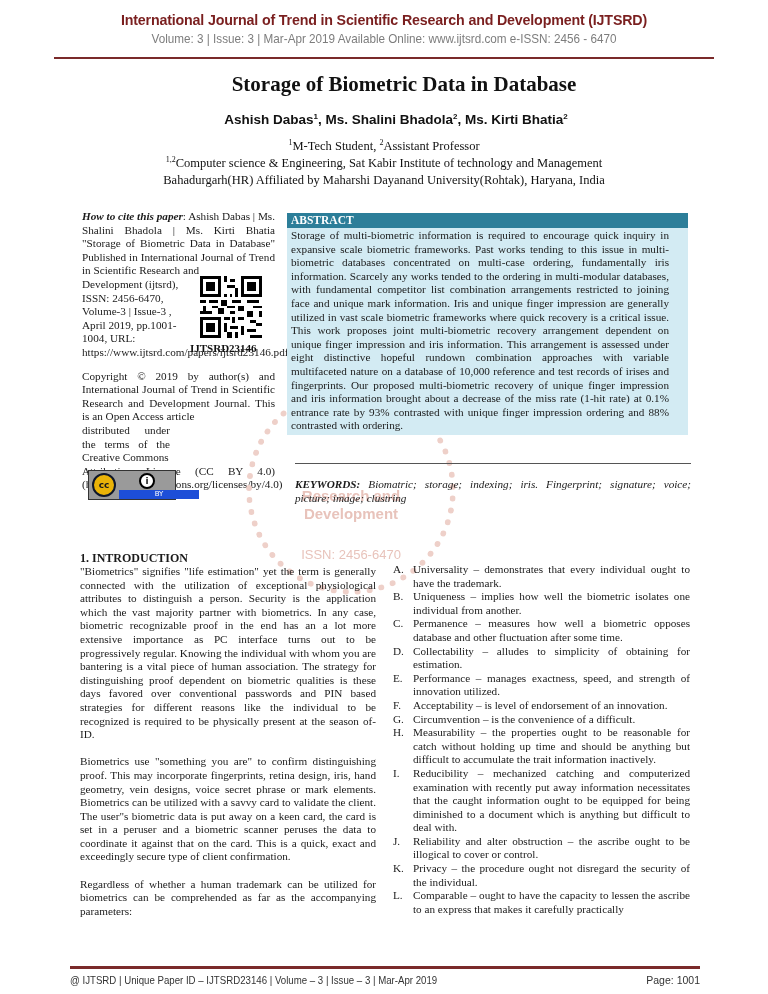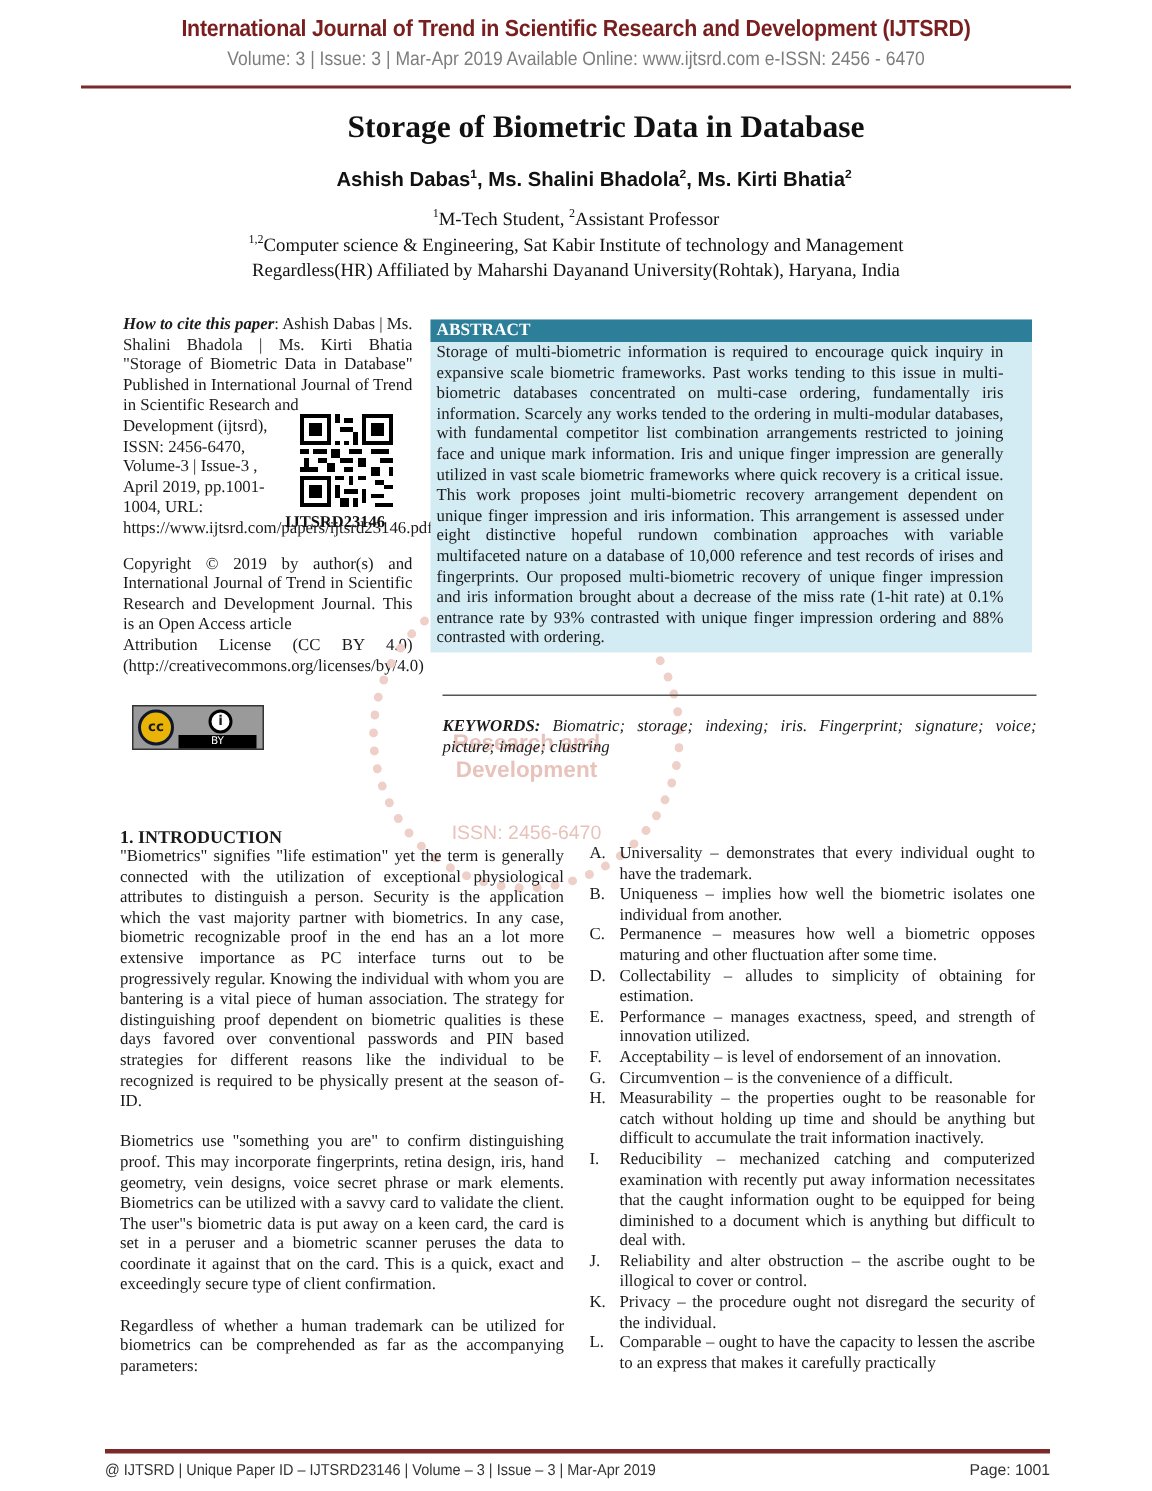--- a/index.html
+++ b/index.html
@@ -95,7 +95,7 @@
 <div class="affil" style="top:155px;">
   <sup>1,2</sup><span>Computer science &amp; Engineering, Sat Kabir Institute of technology and Management</span>
 </div>
-<div class="affil" style="top:172px;">Regardless(HR) Affiliated by Maharshi Dayanand University(Rohtak), Haryana, India</div>
+<div class="affil" style="top:172px;">Bahadurgarh(HR) Affiliated by Maharshi Dayanand University(Rohtak), Haryana, India</div>
 
 <div class="left-col">
   <div class="cite-wrap">

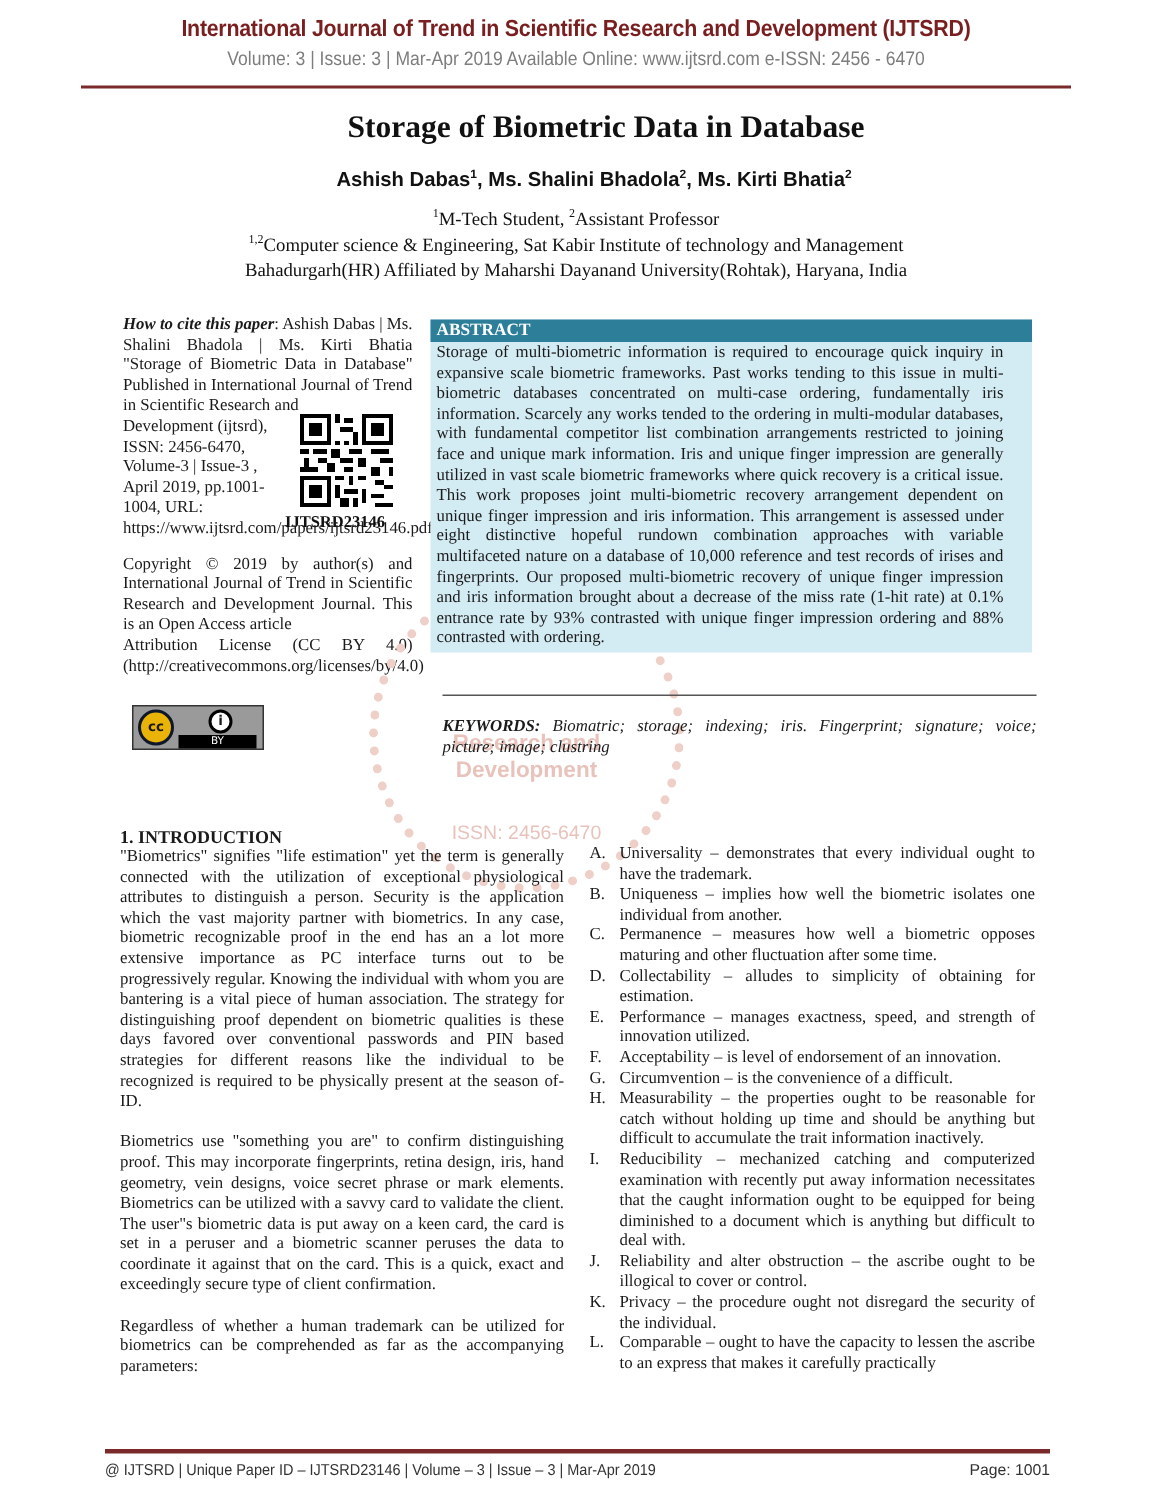--- a/index.html
+++ b/index.html
@@ -153,6 +153,7 @@
   </div>
   <div style="height:10px;"></div>
   <p>Copyright © 2019 by author(s) and International Journal of Trend in Scientific Research and Development Journal. This is an Open Access article</p>
+  <p style="width:88px;text-align:justify;">distributed under the terms of the Creative Commons</p>
   <p>Attribution License (CC BY 4.0) (http://creativecommons.org/licenses/by/4.0)</p>
 </div>
 <div class="cc-badge">

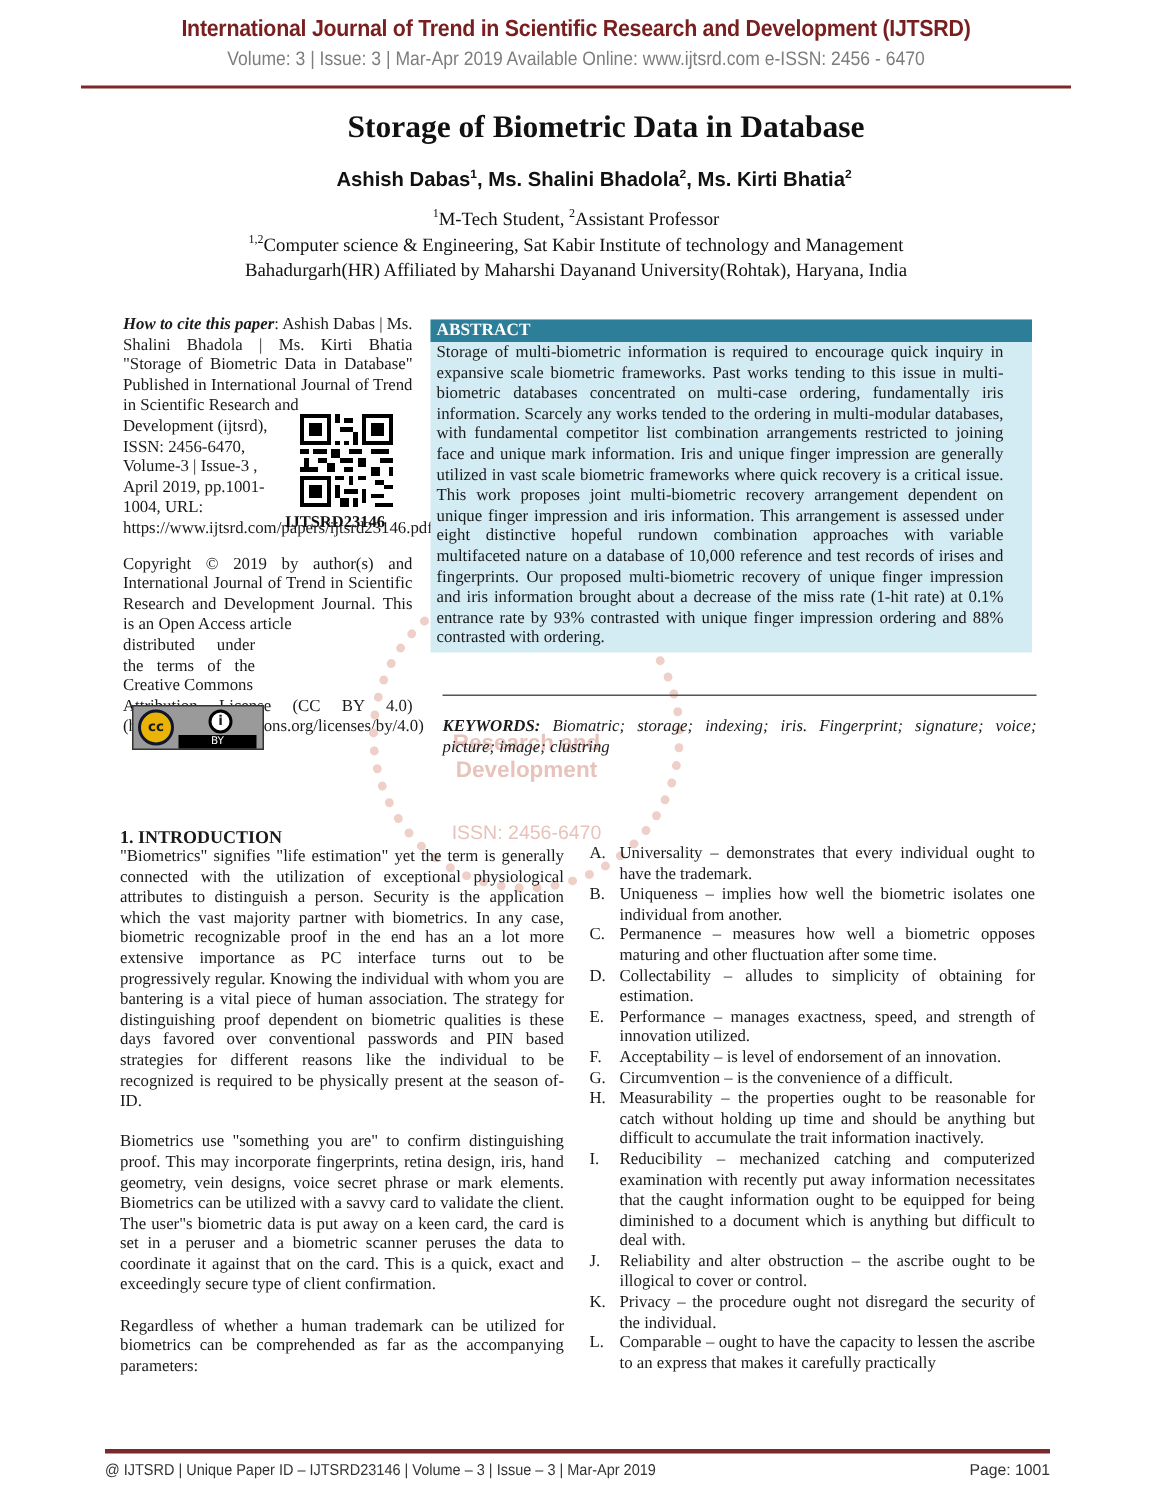--- a/index.html
+++ b/index.html
@@ -36,7 +36,7 @@
   .cc-badge .by-circle { position: absolute; left: 50px; top: 2px; width: 16px; height: 16px; border-radius: 50%;
          background: #fff; border: 2px solid #000; box-sizing: border-box; font-family: "DejaVu Sans", sans-serif;
          font-weight: bold; font-size: 9px; line-height: 12px; text-align: center; }
-  .cc-badge .by-bar { position: absolute; left: 30px; bottom: 0; width: 52px; height: 9px; background: #000000;
+  .cc-badge .by-bar { position: absolute; left: 30px; bottom: 0; width: 80px; height: 9px; background: #1d4ed8;
          color: #fff; font-family: "DejaVu Sans", sans-serif; font-size: 7px; line-height: 9px; text-align: center; }
 
   .abstract { position: absolute; top: 213px; left: 287px; width: 401px; background: #d3ebf3; }

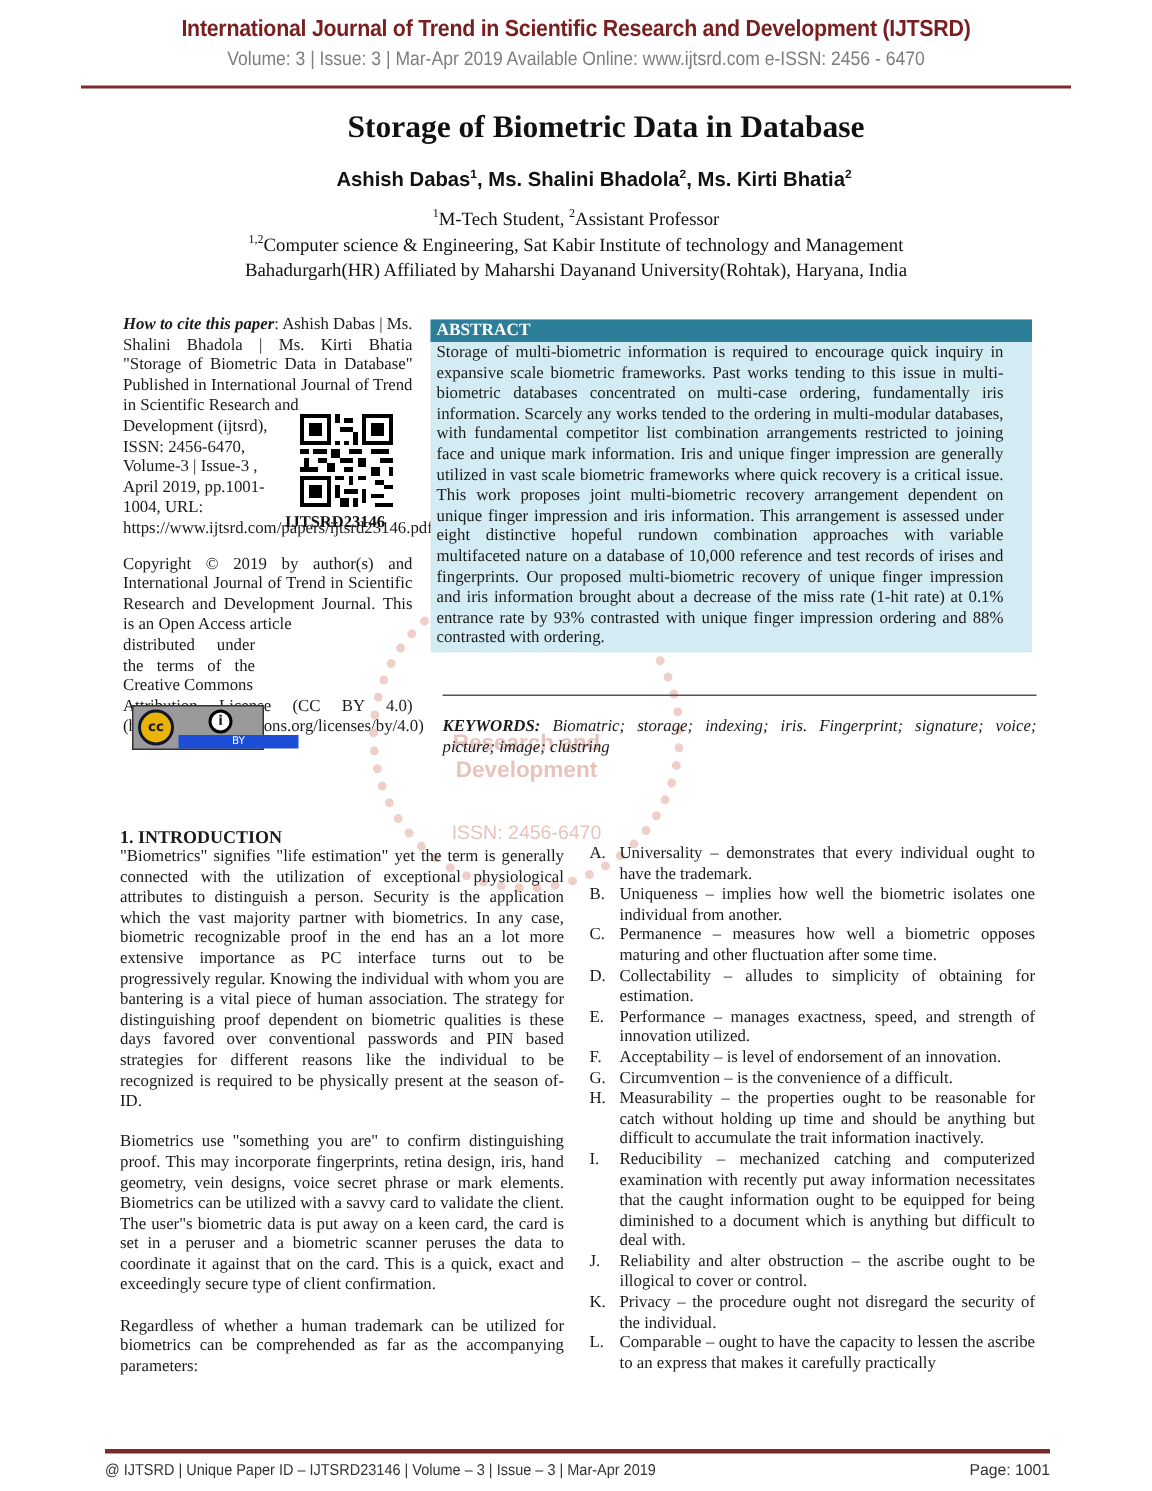--- a/index.html
+++ b/index.html
@@ -196,7 +196,7 @@
     </li>
   <li>
       <span class="letter">C.</span>
-      <span class="ptext">Permanence – measures how well a biometric opposes maturing and other fluctuation after some time.</span>
+      <span class="ptext">Permanence – measures how well a biometric opposes database and other fluctuation after some time.</span>
     </li>
   <li>
       <span class="letter">D.</span>

